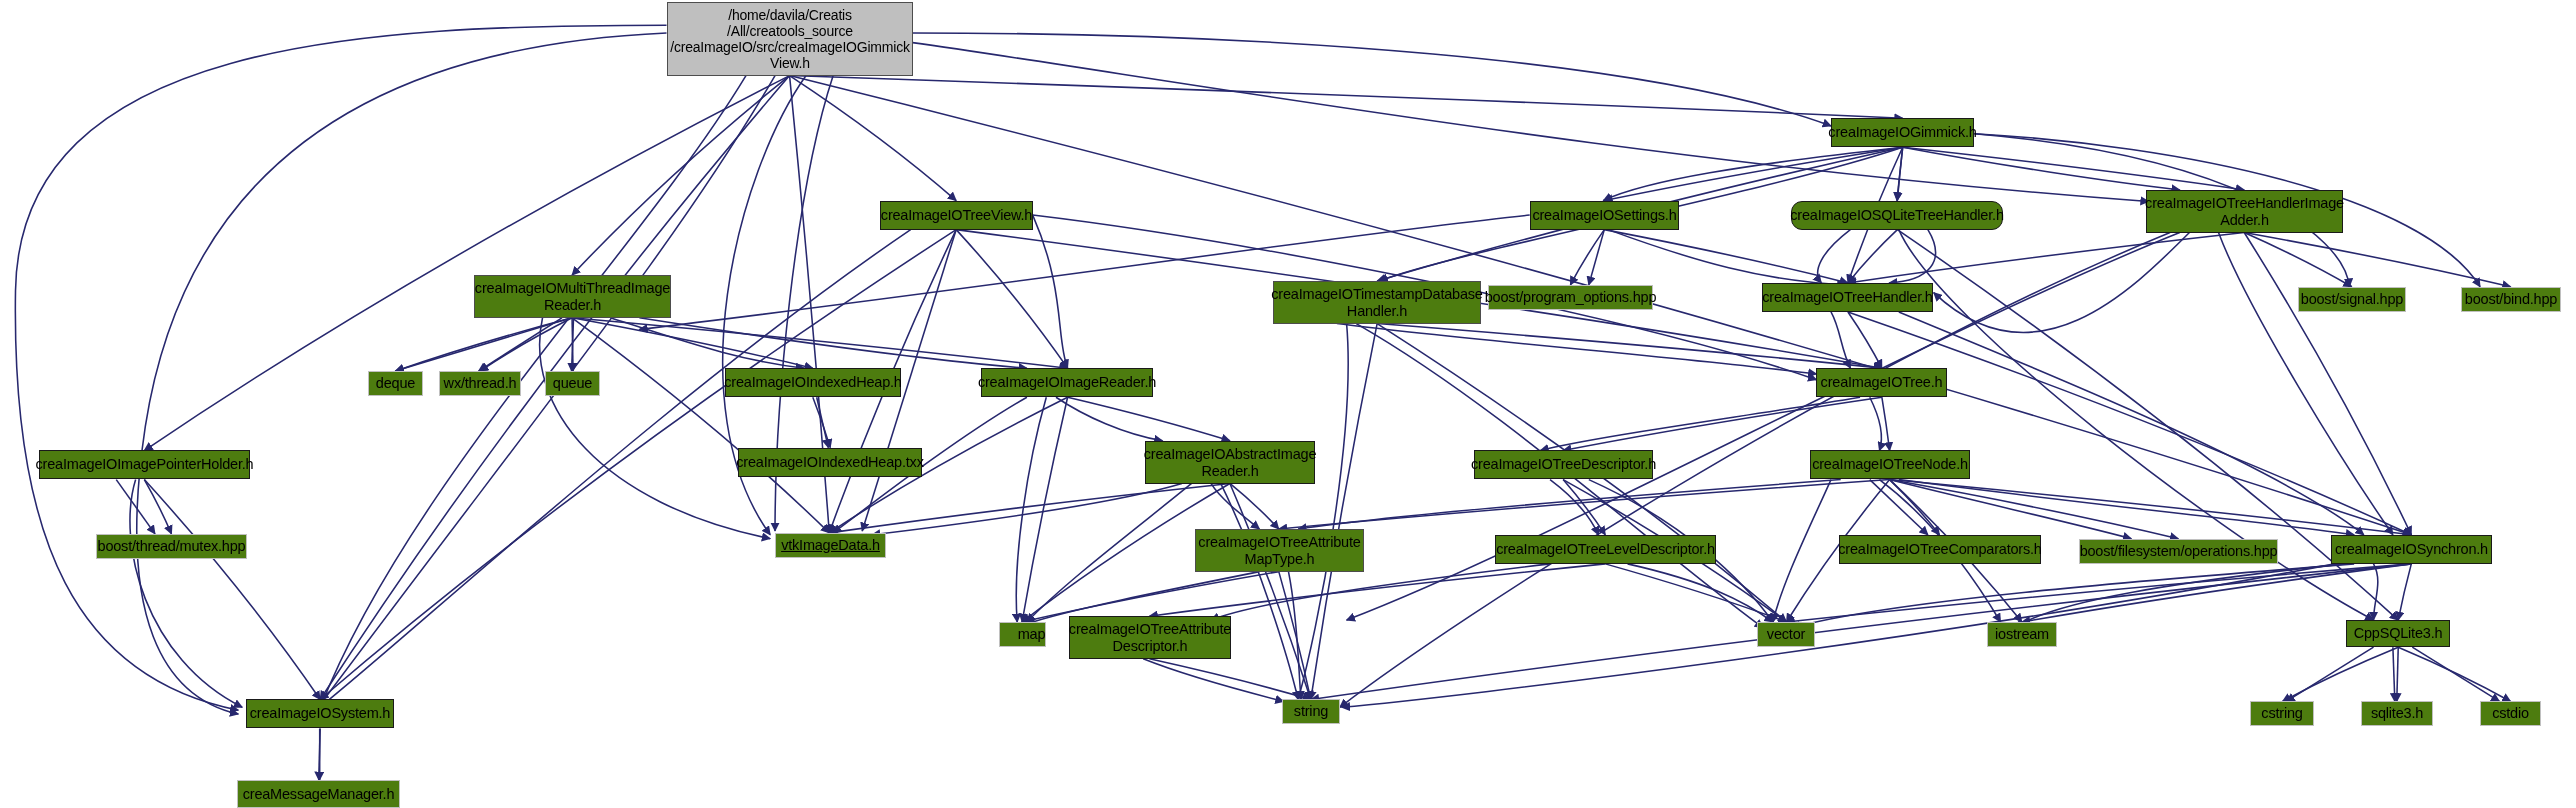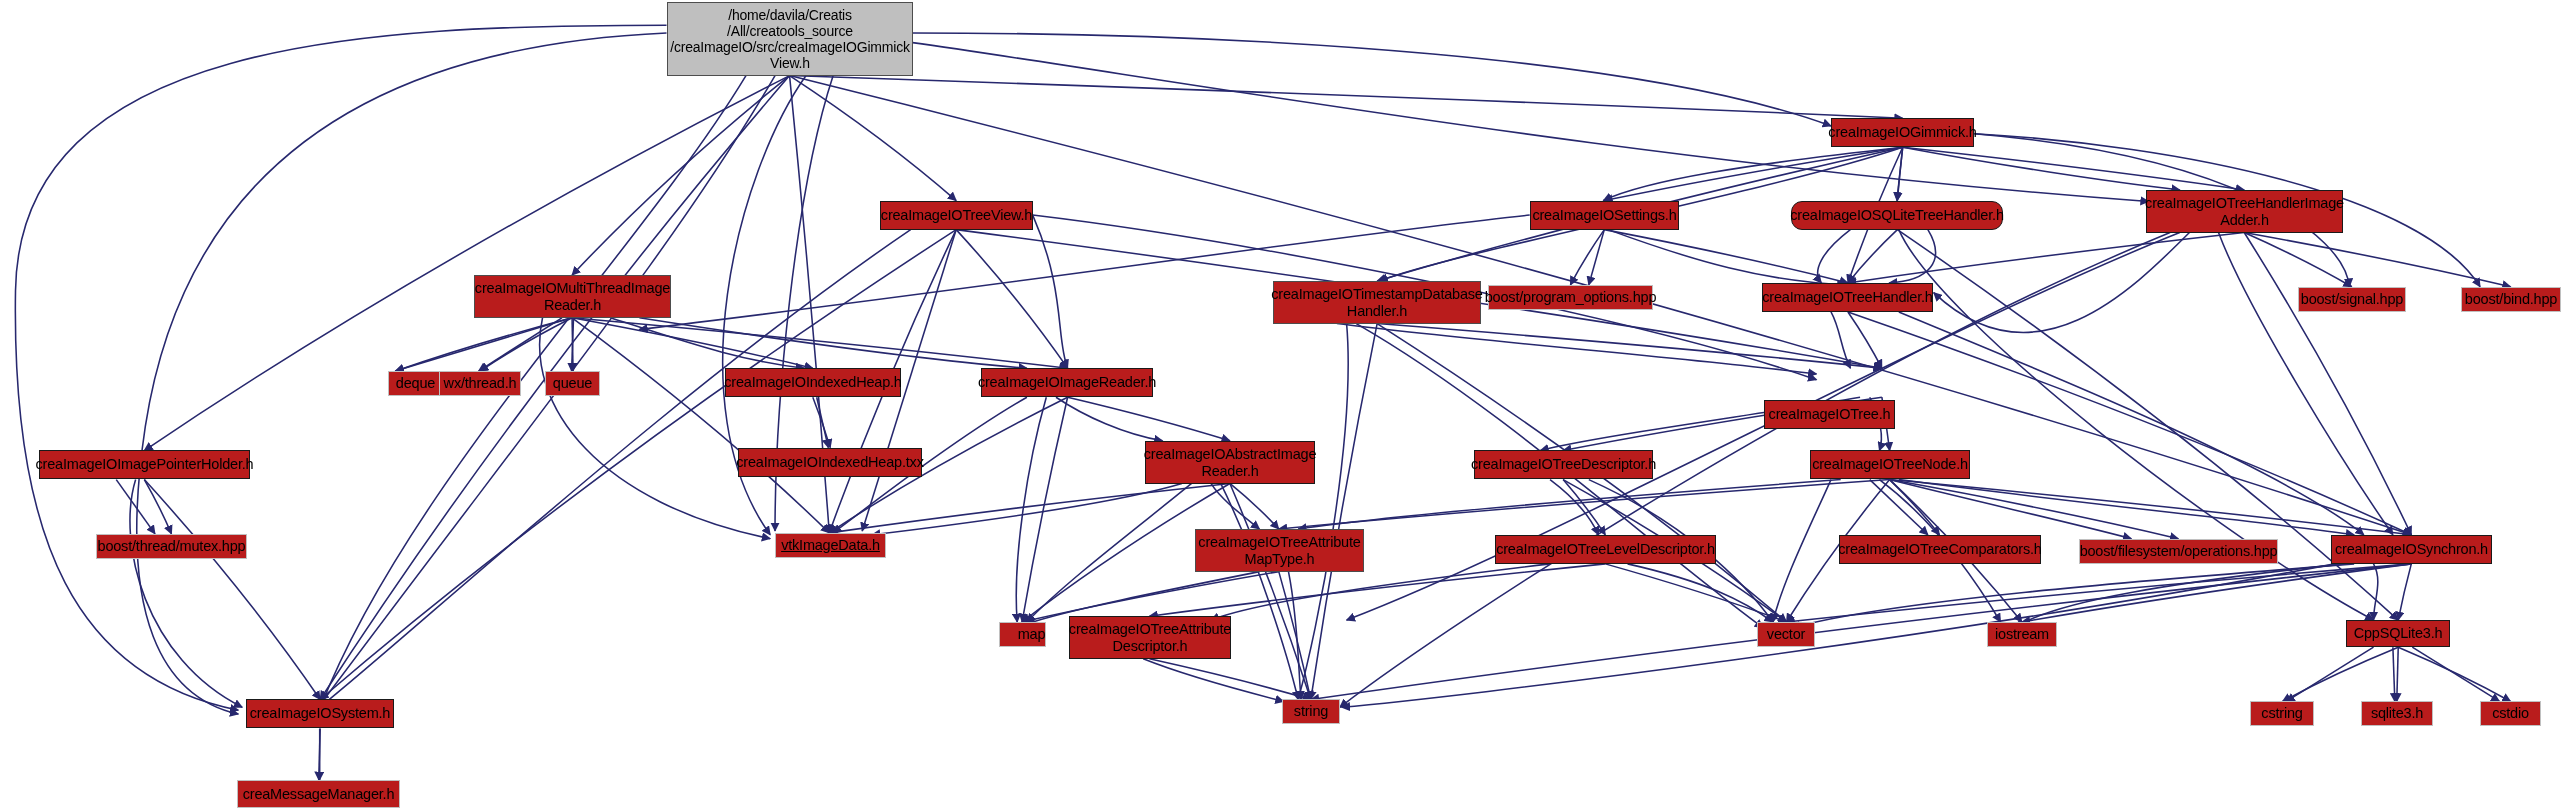--- a/index.html
+++ b/index.html
@@ -30,7 +30,7 @@
     align-items: center;
     justify-content: center;
     text-align: center;
-    background: #b91c1c;
+    background: #4d7c0f;
     color: #000000;
     font-size: 14.5px;
     line-height: 1.15;

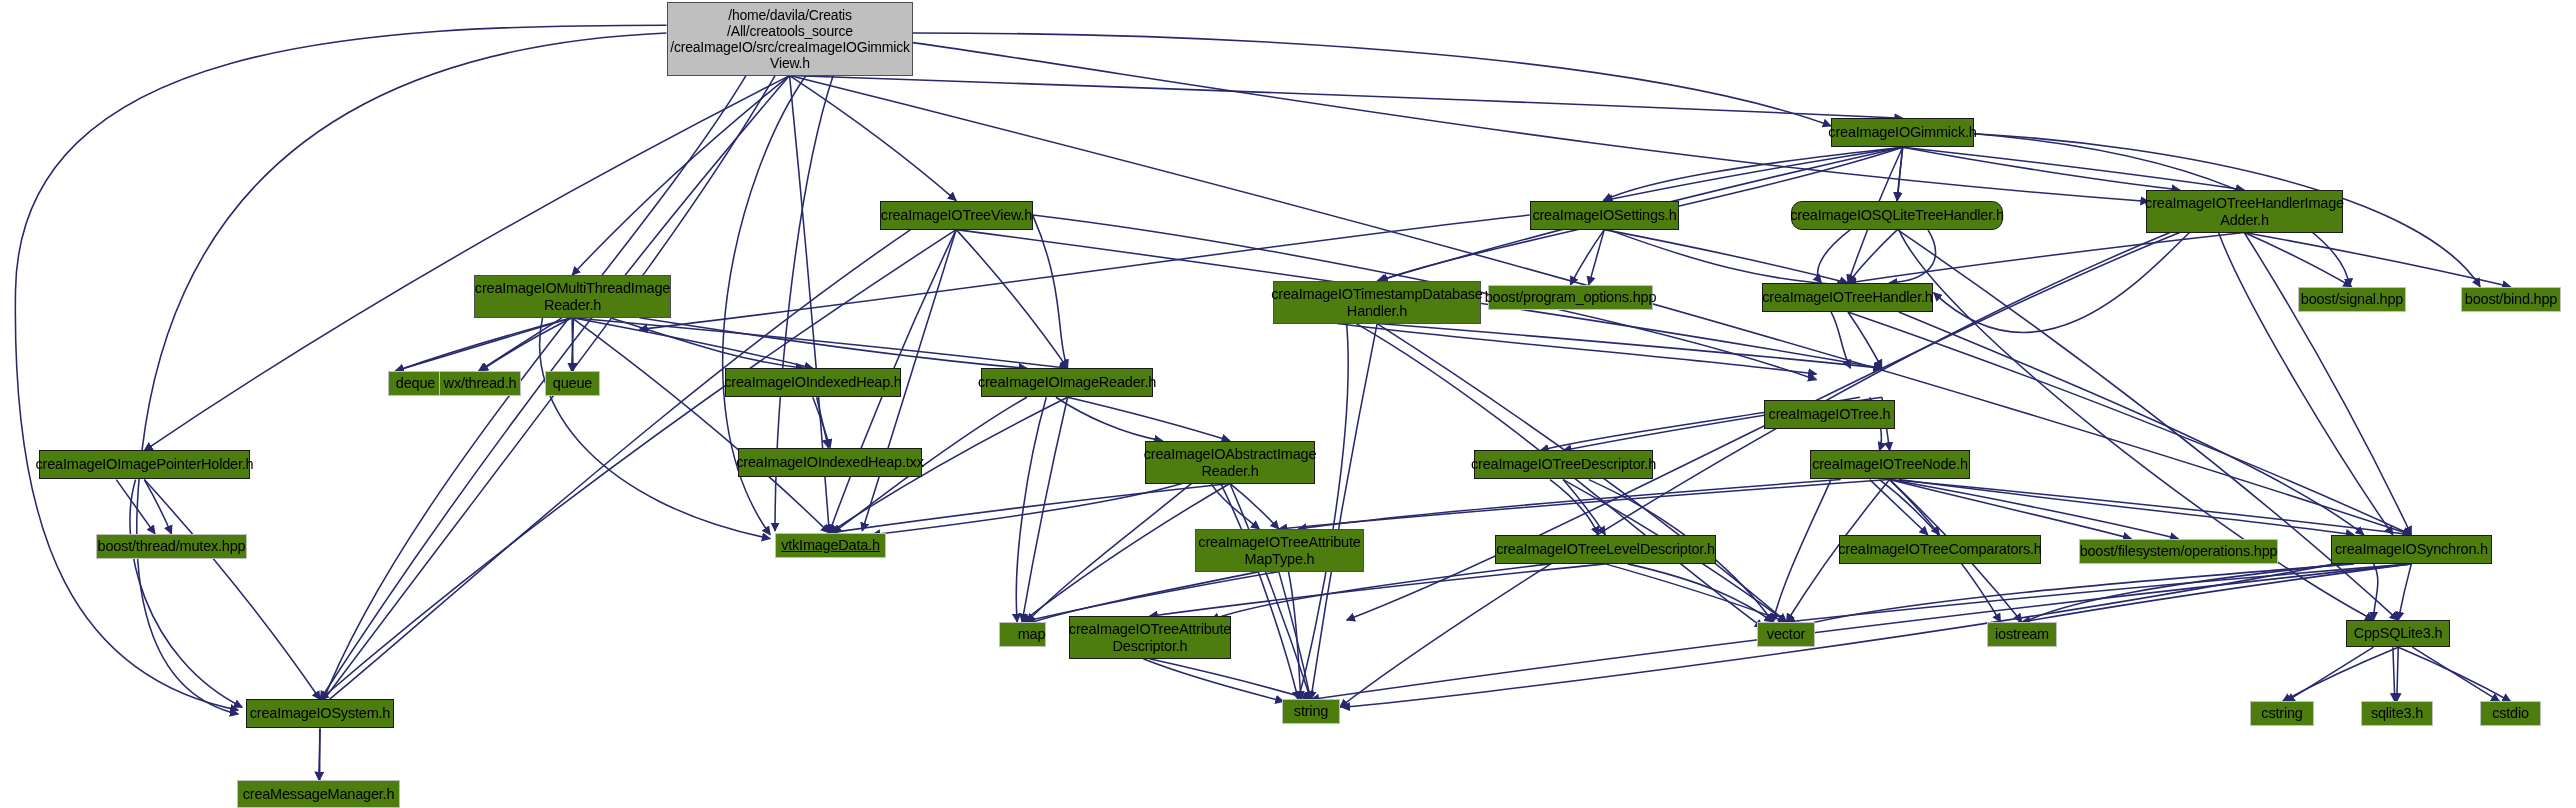--- a/index.html
+++ b/index.html
@@ -229,7 +229,7 @@
       <div class="node internal" style="left: 1762px; top: 283px; width: 171px; height: 29px;">creaImageIOTreeHandler.h</div>
       <div class="node external" style="left: 2298px; top: 287px; width: 108px; height: 25px;">boost/signal.hpp</div>
       <div class="node external" style="left: 2461px; top: 287px; width: 100px; height: 25px;">boost/bind.hpp</div>
-      <div class="node external" style="left: 388px; top: 371px; width: 55px; height: 25px;">deque</div>
+      <div class="node external" style="left: 368px; top: 371px; width: 55px; height: 25px;">deque</div>
       <div class="node external" style="left: 439px; top: 371px; width: 82px; height: 25px;">wx/thread.h</div>
       <div class="node external" style="left: 545px; top: 371px; width: 55px; height: 25px;">queue</div>
       <div class="node internal" style="left: 725px; top: 368px; width: 176px; height: 29px;">creaImageIOIndexedHeap.h</div>

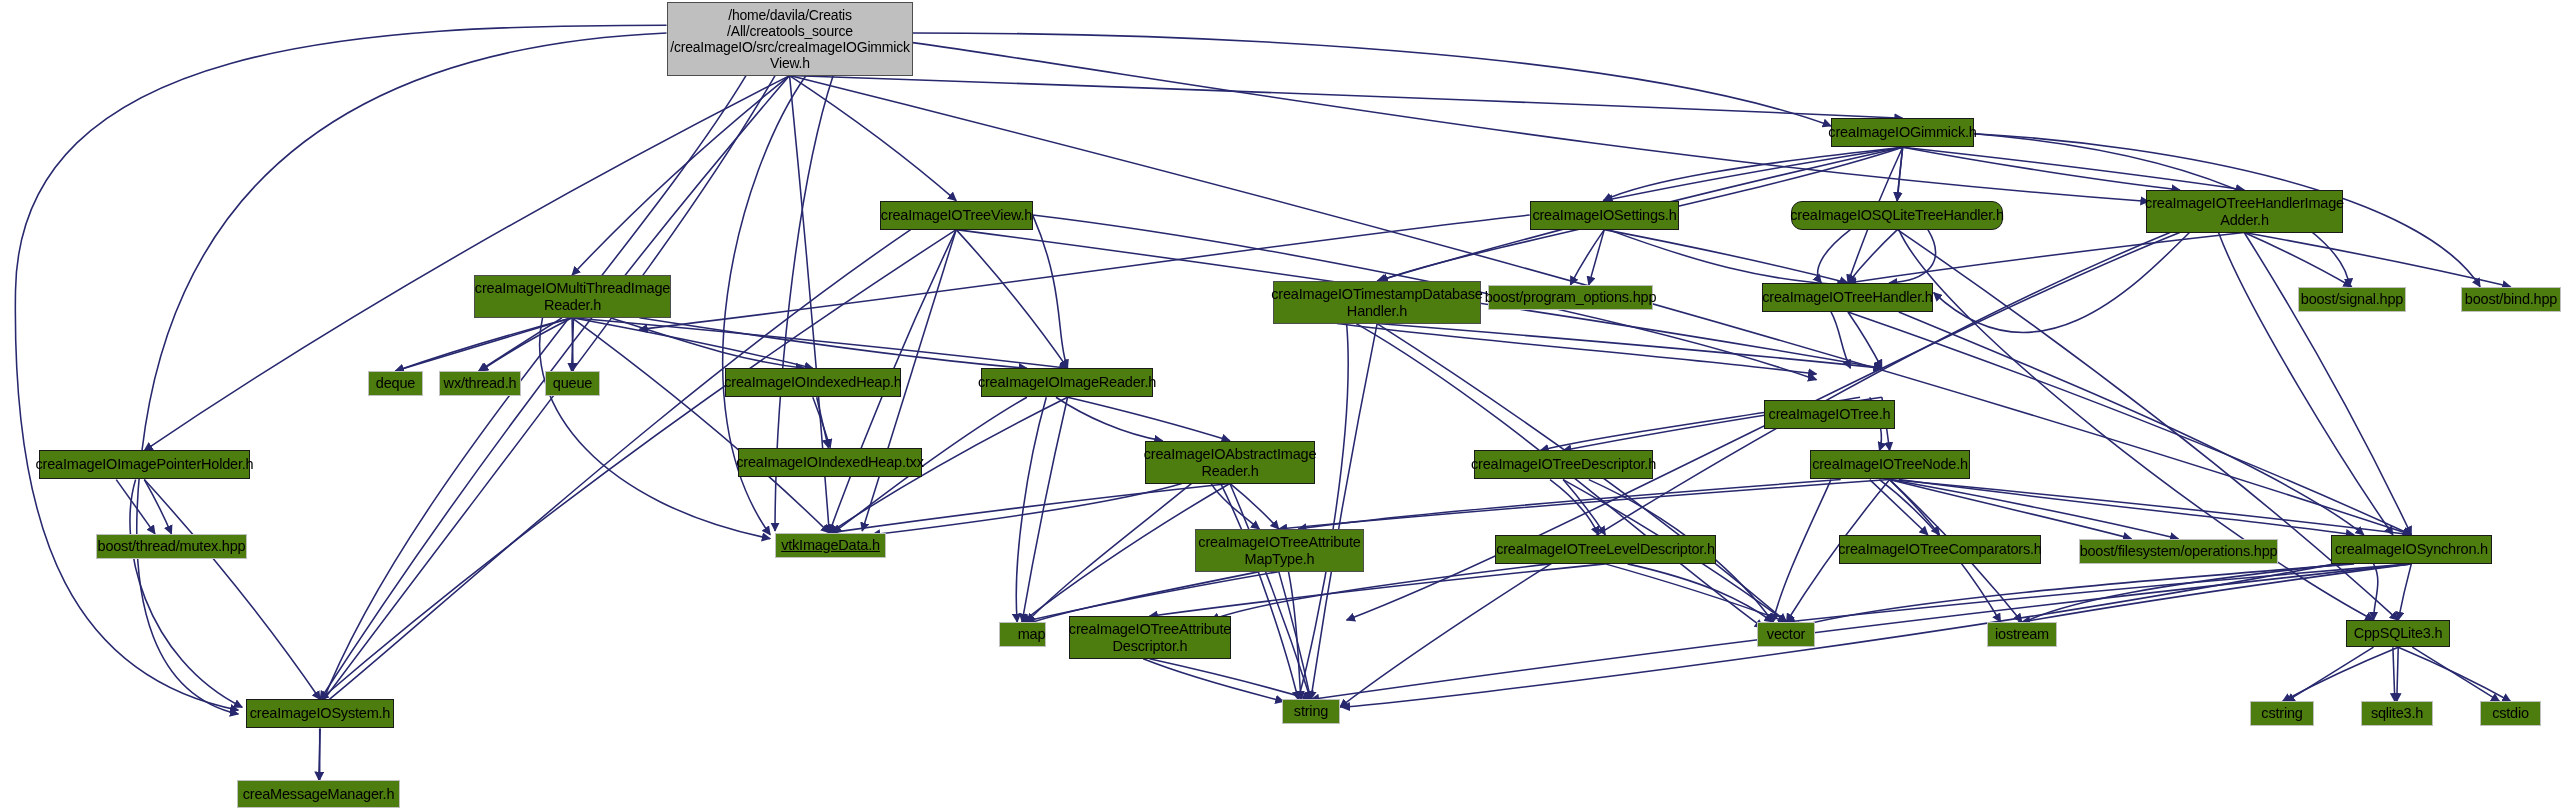--- a/index.html
+++ b/index.html
@@ -234,7 +234,7 @@
       <div class="node external" style="left: 545px; top: 371px; width: 55px; height: 25px;">queue</div>
       <div class="node internal" style="left: 725px; top: 368px; width: 176px; height: 29px;">creaImageIOIndexedHeap.h</div>
       <div class="node internal" style="left: 981px; top: 368px; width: 172px; height: 29px;">creaImageIOImageReader.h</div>
-      <div class="node internal" style="left: 1764px; top: 368px; width: 131px; height: 29px; margin-top: 32px;">creaImageIOTree.h</div>
+      <div class="node internal" style="left: 1816px; top: 368px; width: 131px; height: 29px;">creaImageIOTree.h</div>
       <div class="node internal" style="left: 39px; top: 450px; width: 211px; height: 29px;">creaImageIOImagePointerHolder.h</div>
       <div class="node internal" style="left: 1145px; top: 441px; width: 170px; height: 43px;">creaImageIOAbstractImage
 Reader.h</div>

